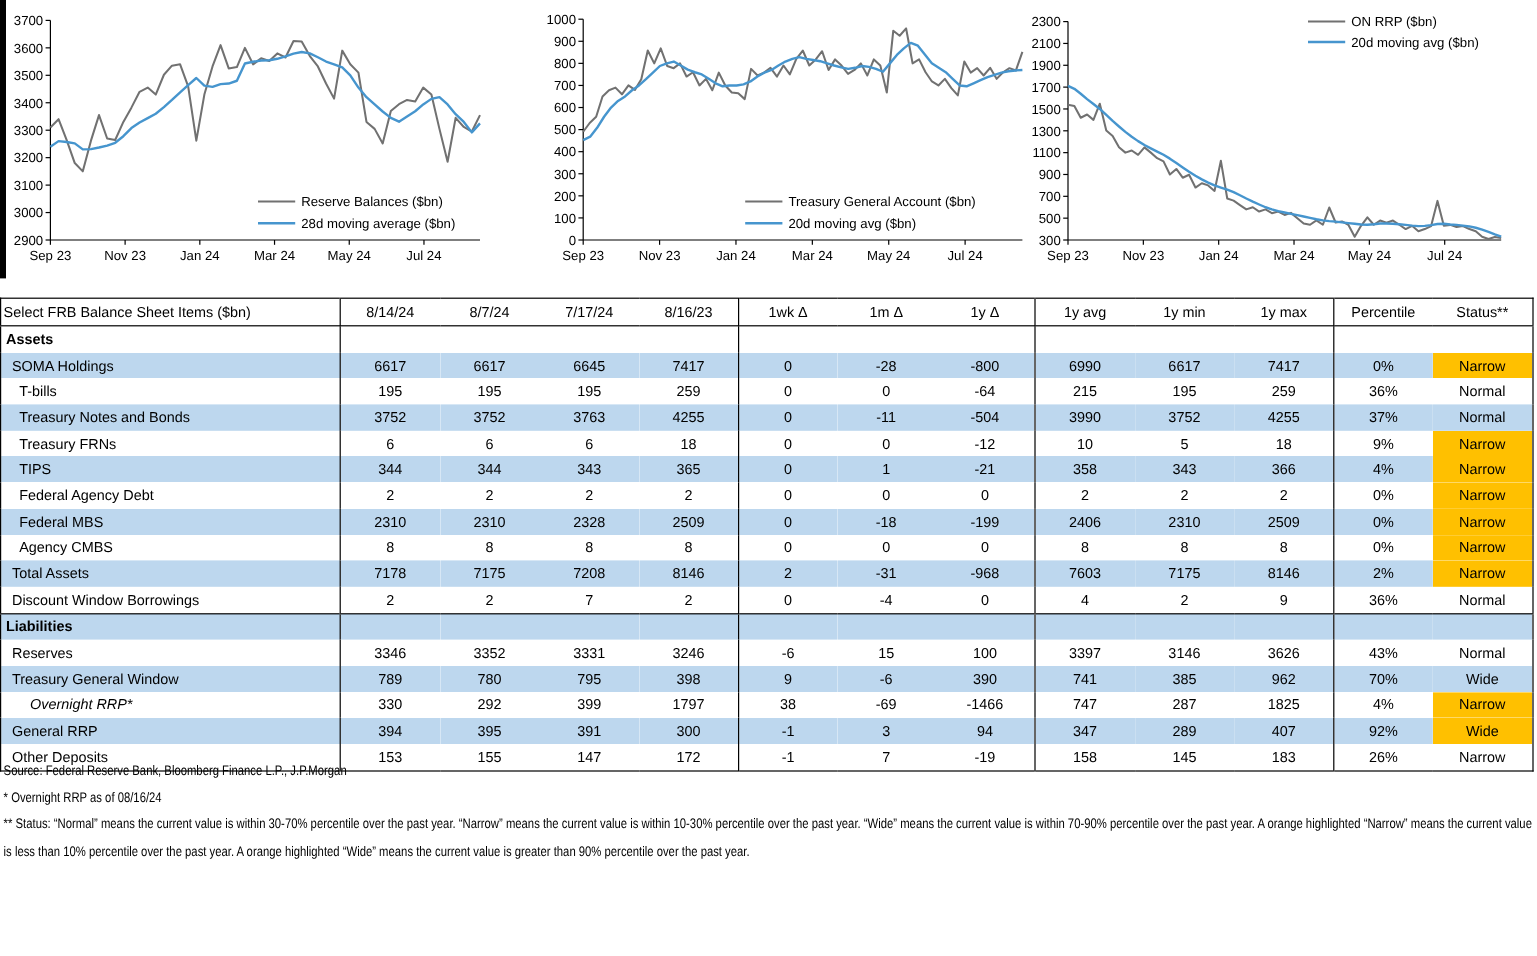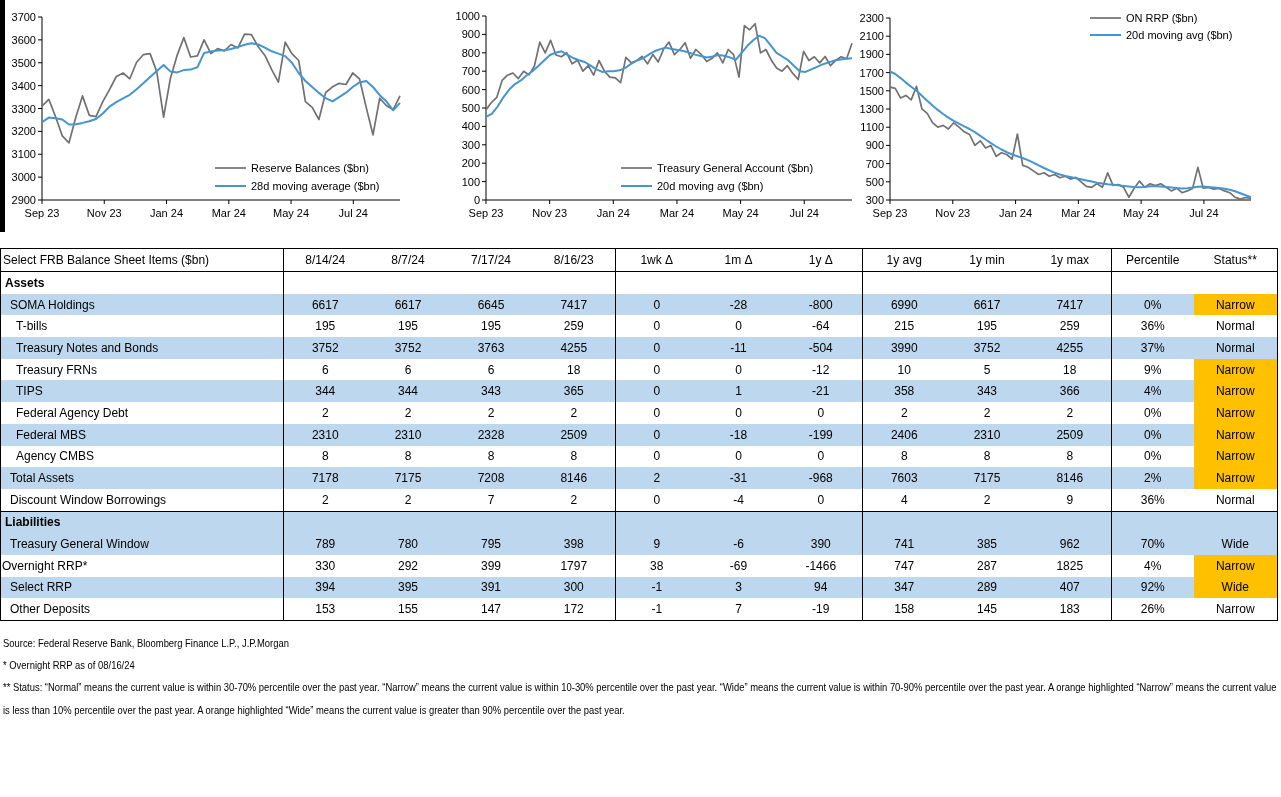--- a/index.html
+++ b/index.html
@@ -375,6 +375,21 @@
             <td class="num shade"></td>
           </tr>
           <tr>
+            <td class="label gdiv" style="padding-left: 9px;">Reserves</td>
+            <td class="num">3346</td>
+            <td class="num">3352</td>
+            <td class="num">3331</td>
+            <td class="num gdiv">3246</td>
+            <td class="num">-6</td>
+            <td class="num">15</td>
+            <td class="num gdiv">100</td>
+            <td class="num">3397</td>
+            <td class="num">3146</td>
+            <td class="num gdiv">3626</td>
+            <td class="num">43%</td>
+            <td class="num">Normal</td>
+          </tr>
+          <tr>
             <td class="label gdiv shade" style="padding-left: 9px;">Treasury General Window</td>
             <td class="num shade">789</td>
             <td class="num shade">780</td>

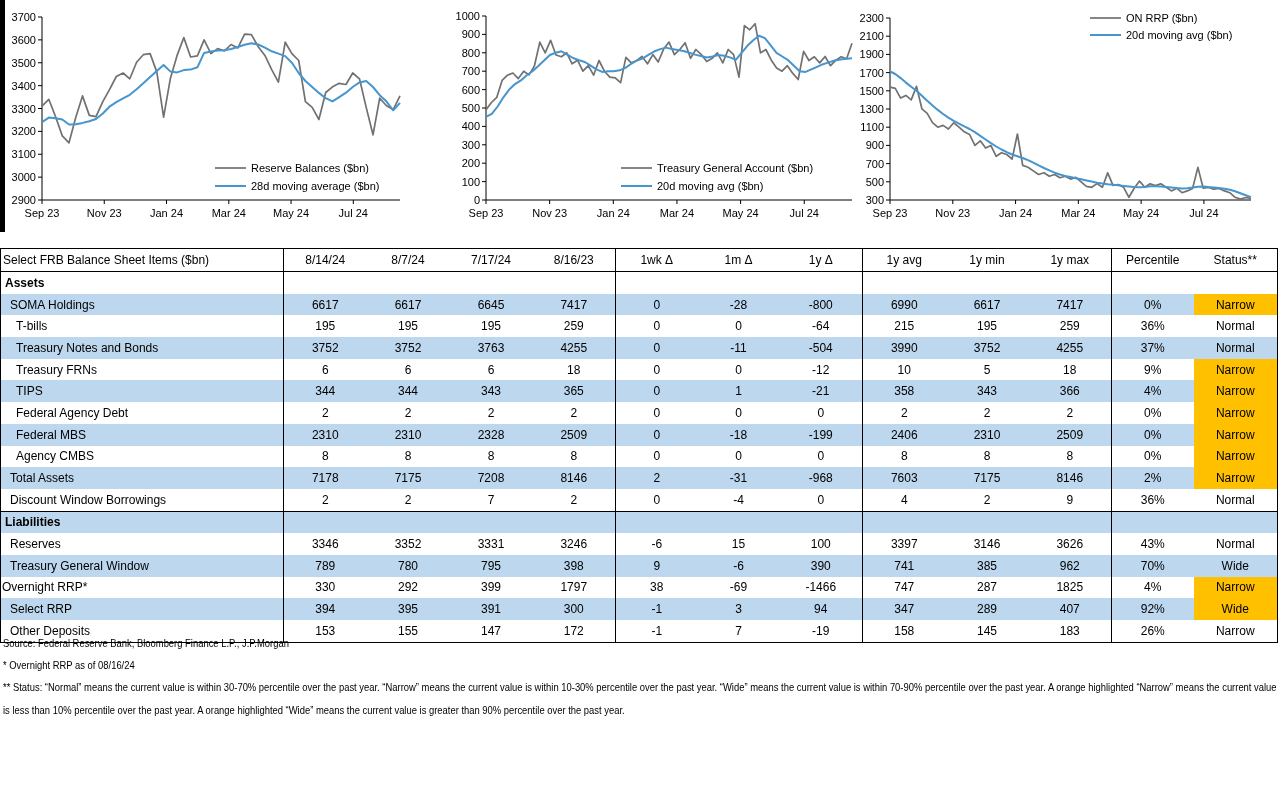--- a/index.html
+++ b/index.html
@@ -405,7 +405,7 @@
             <td class="num shade">Wide</td>
           </tr>
           <tr>
-            <td class="label gdiv" style="padding-left: 1px;">Overnight RRP*</td>
+            <td class="label gdiv" style="padding-left: 24px; font-style: italic;">Overnight RRP*</td>
             <td class="num">330</td>
             <td class="num">292</td>
             <td class="num">399</td>

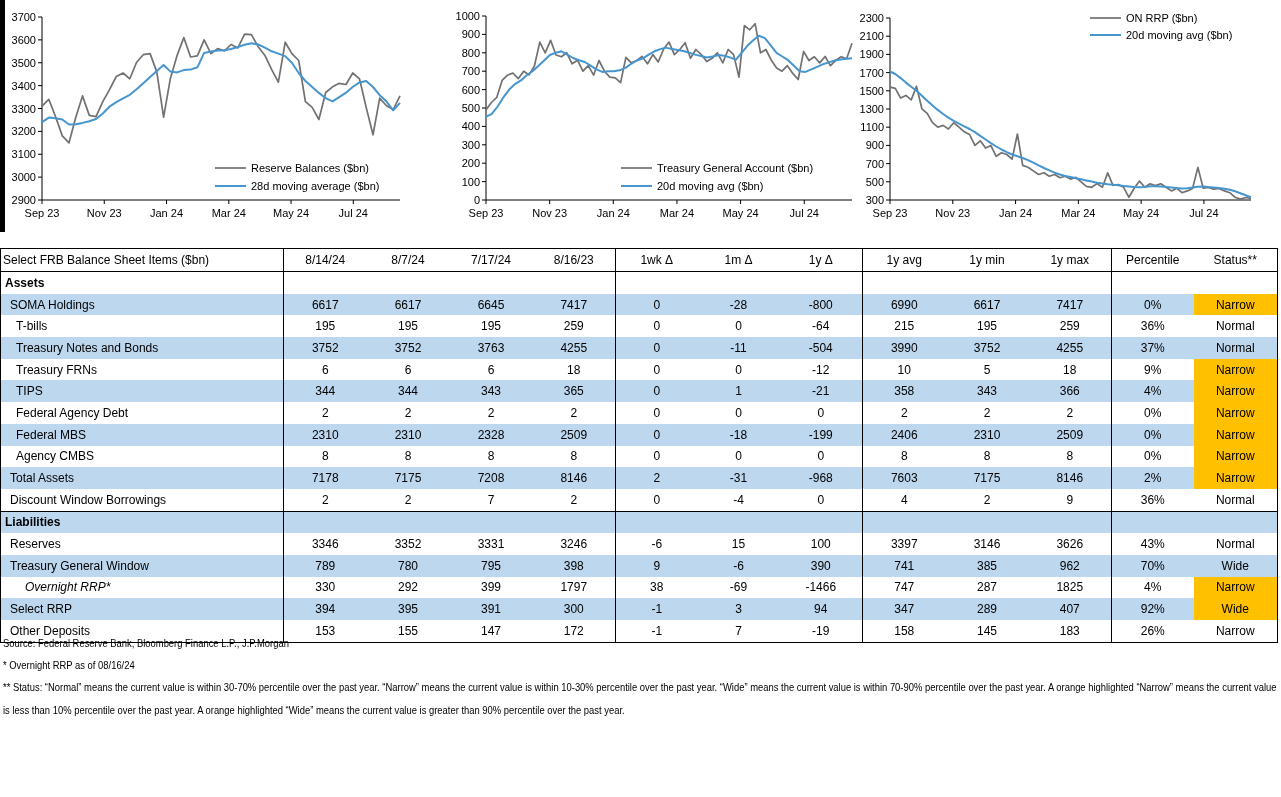--- a/index.html
+++ b/index.html
@@ -420,7 +420,7 @@
             <td class="num orange">Narrow</td>
           </tr>
           <tr>
-            <td class="label gdiv shade" style="padding-left: 9px;">Select RRP</td>
+            <td class="label gdiv shade" style="padding-left: 9px;">General RRP</td>
             <td class="num shade">394</td>
             <td class="num shade">395</td>
             <td class="num shade">391</td>

